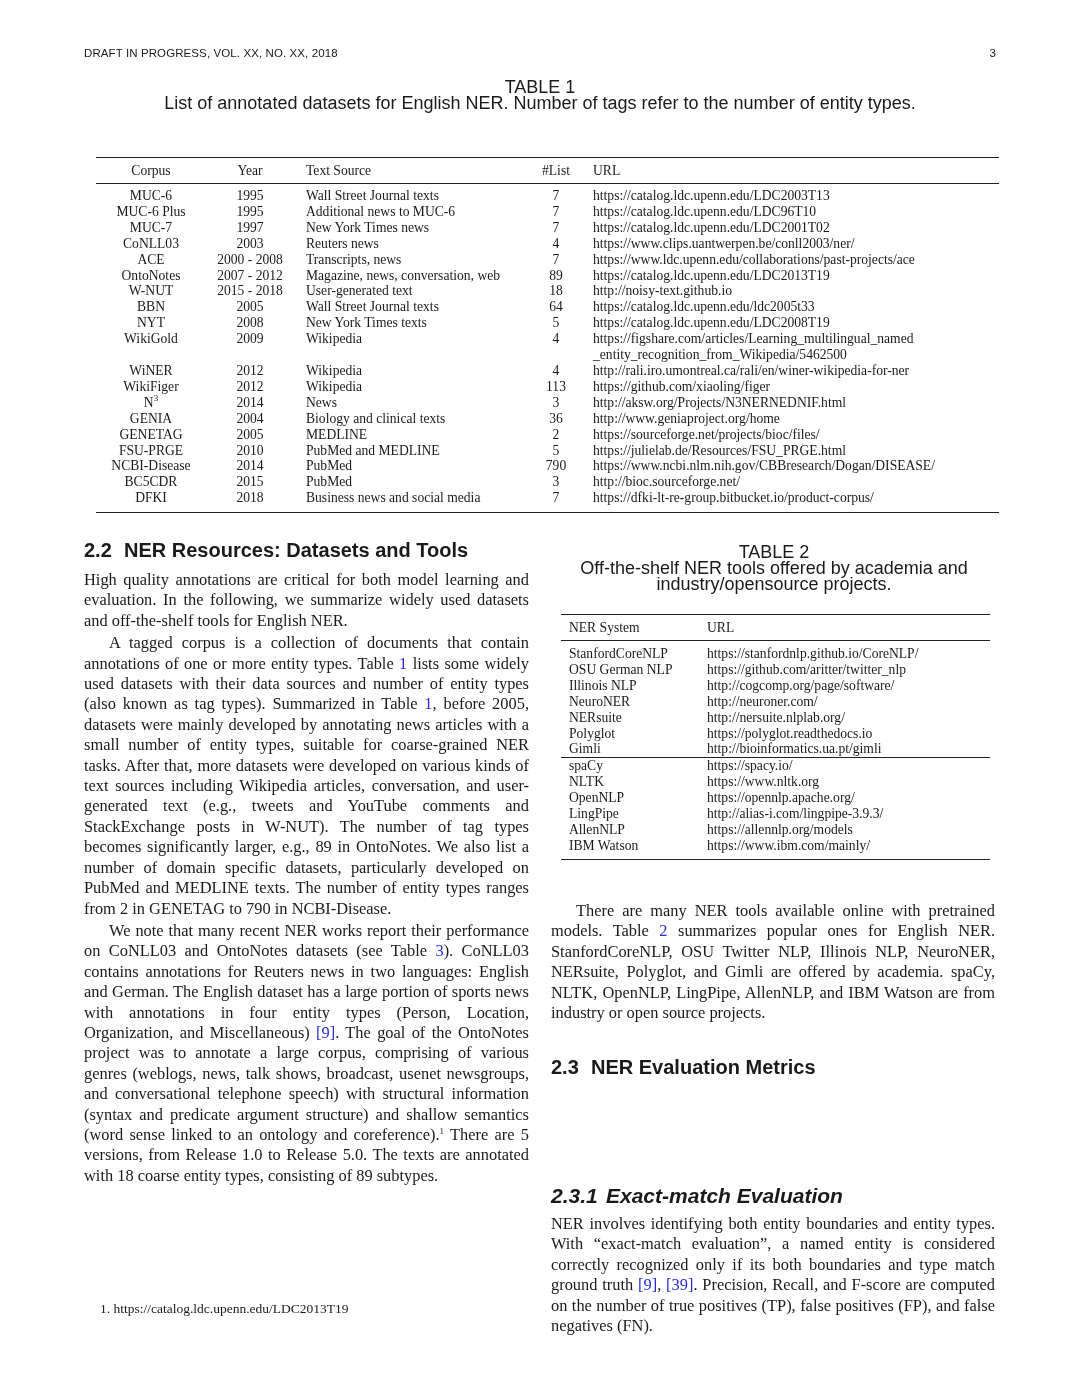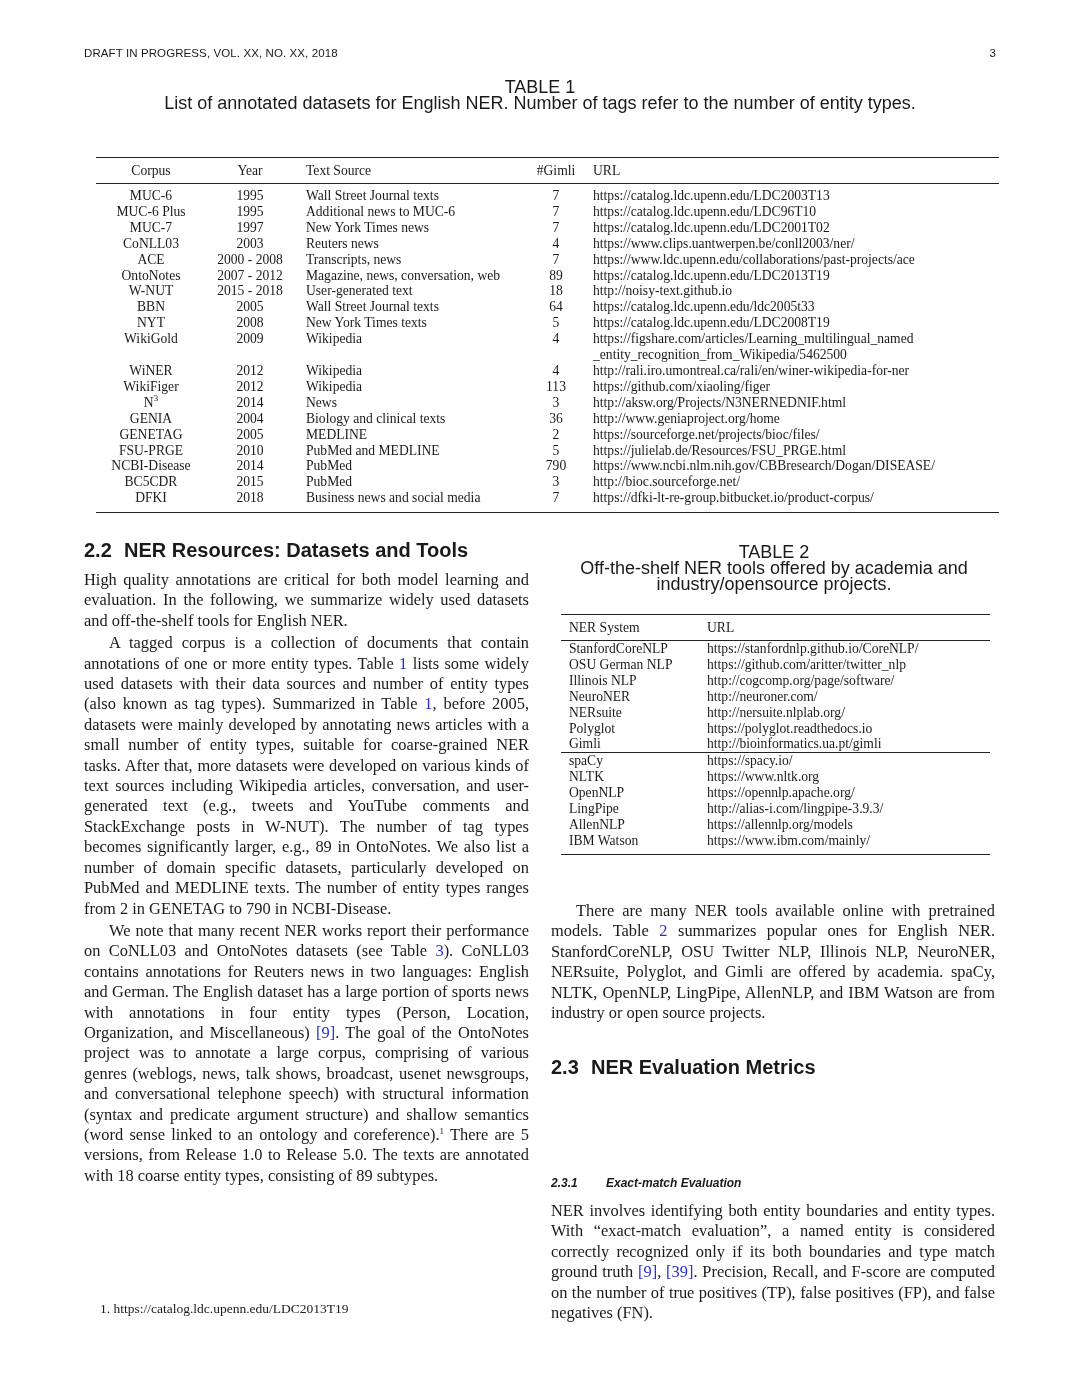--- a/index.html
+++ b/index.html
@@ -70,7 +70,7 @@
       <th class="c-corpus">Corpus</th>
       <th class="c-year">Year</th>
       <th class="c-src">Text Source</th>
-      <th class="c-tags">#Gimli</th>
+      <th class="c-tags">#List</th>
       <th class="c-url">URL</th>
     </tr>
   </thead>

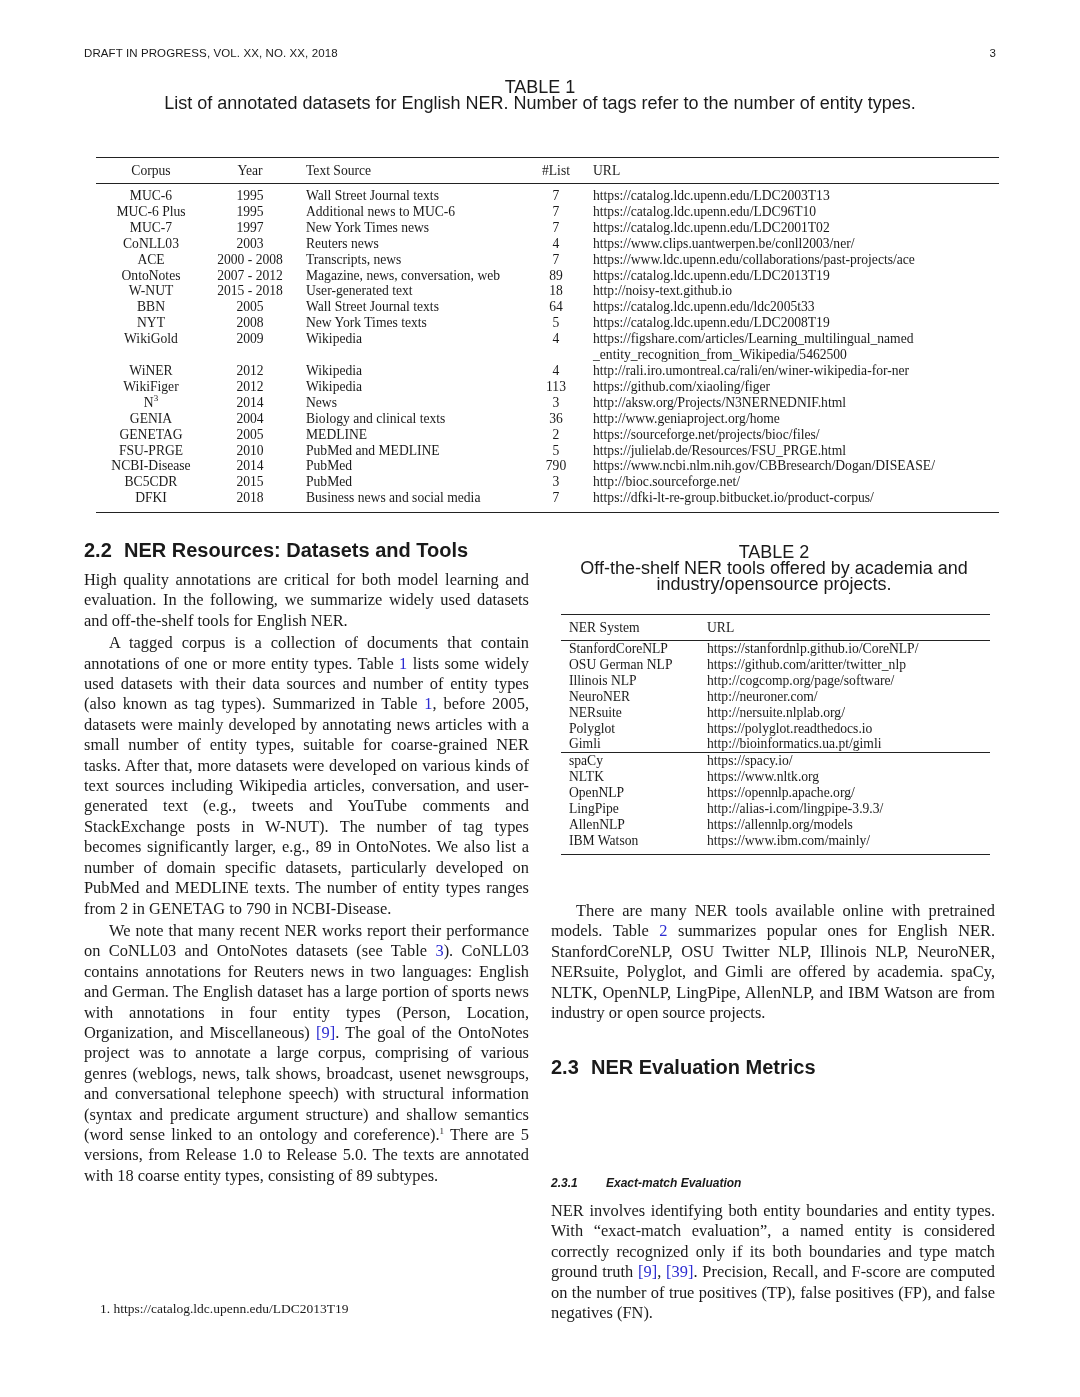--- a/index.html
+++ b/index.html
@@ -31,7 +31,7 @@
   .t2 th { font-weight: normal; text-align: left; padding: 4px 0 3px 8px; border-bottom: 1px solid #222; height: 18px; }
   .t2 td { padding: 0 0 0 8px; vertical-align: top; }
   .t2 .c-sys { width: 130px; }
-  .t2 tbody.academia tr:first-child td { }
+  .t2 tbody.academia tr:first-child td { padding-top: 5px; }
   .t2 tbody.industry tr:first-child td { border-top: 1px solid #222; }
   .t2 tbody.industry tr:last-child td { padding-bottom: 5px; }
 

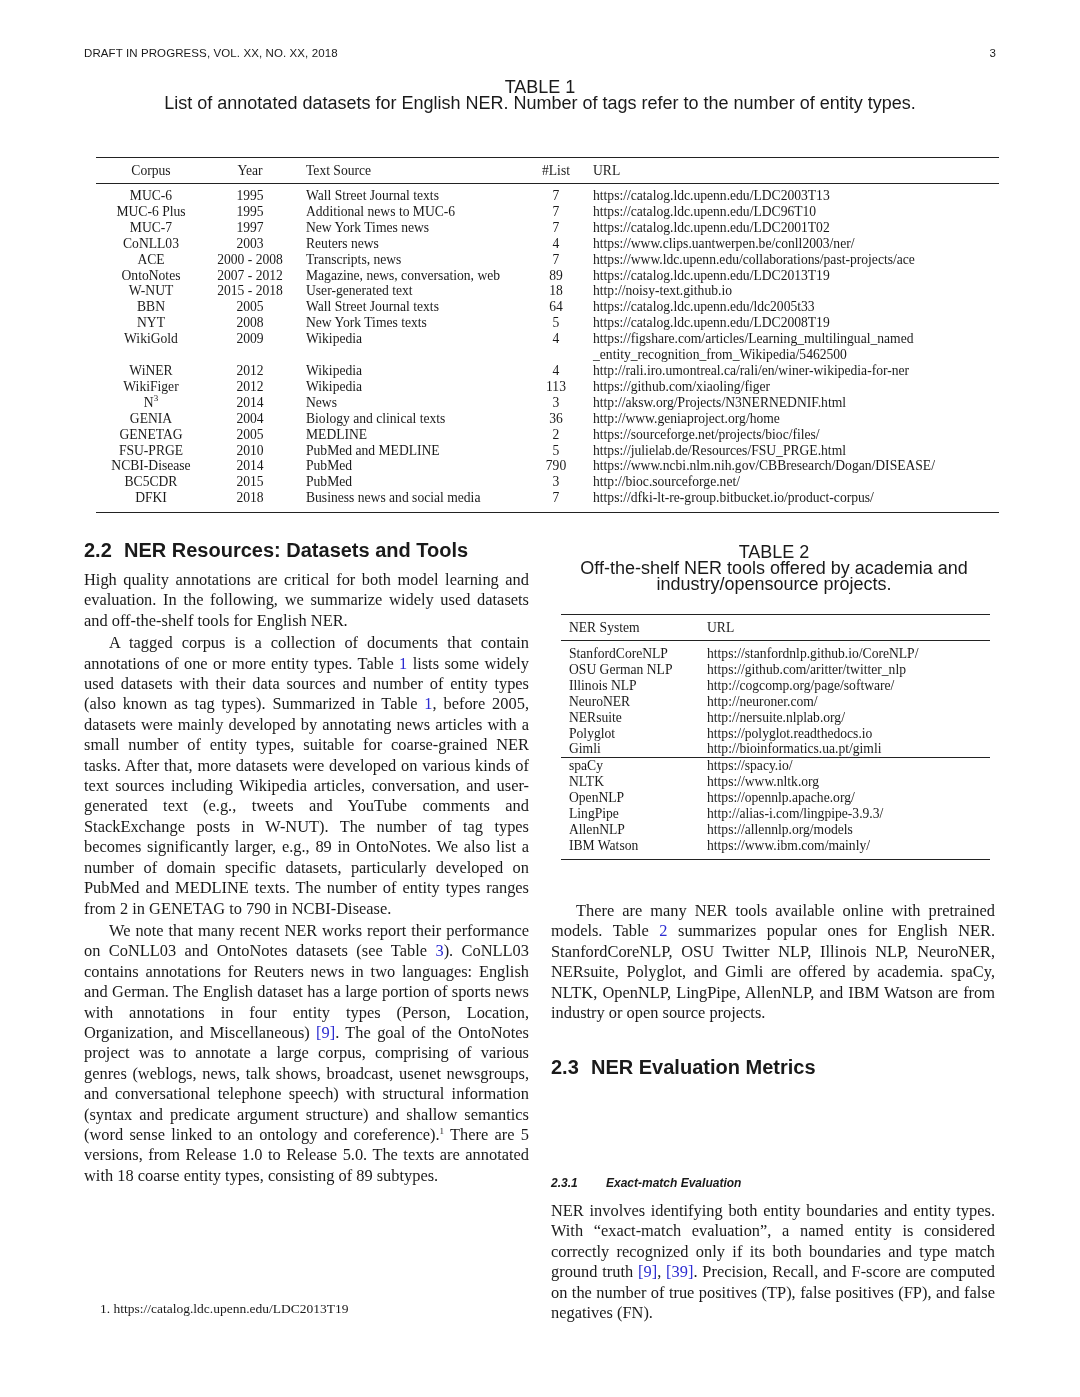--- a/index.html
+++ b/index.html
@@ -40,7 +40,7 @@
   .right-col-a { top: 901px; left: 551px; width: 444px; }
   .sec-head { font-family: "Liberation Sans", "DejaVu Sans", sans-serif; font-weight: bold; font-size: 20px; line-height: 20px; margin: 0 0 10px 0; text-align: left; }
   .sec-head .num { display: inline-block; width: 40px; }
-  .subsec-head { font-family: "Liberation Sans", "DejaVu Sans", sans-serif; font-style: italic; font-size: 12px; line-height: 20px; margin: 3px 0 8px 0; text-align: left; }
+  .subsec-head { font-family: "Liberation Sans", "DejaVu Sans", sans-serif; font-style: italic; font-size: 21px; line-height: 20px; margin: 16px 0 8px 0; text-align: left; }
   .subsec-head .num { display: inline-block; width: 55px; }
   p { margin: 0; }
   p.indent { text-indent: 25px; }

